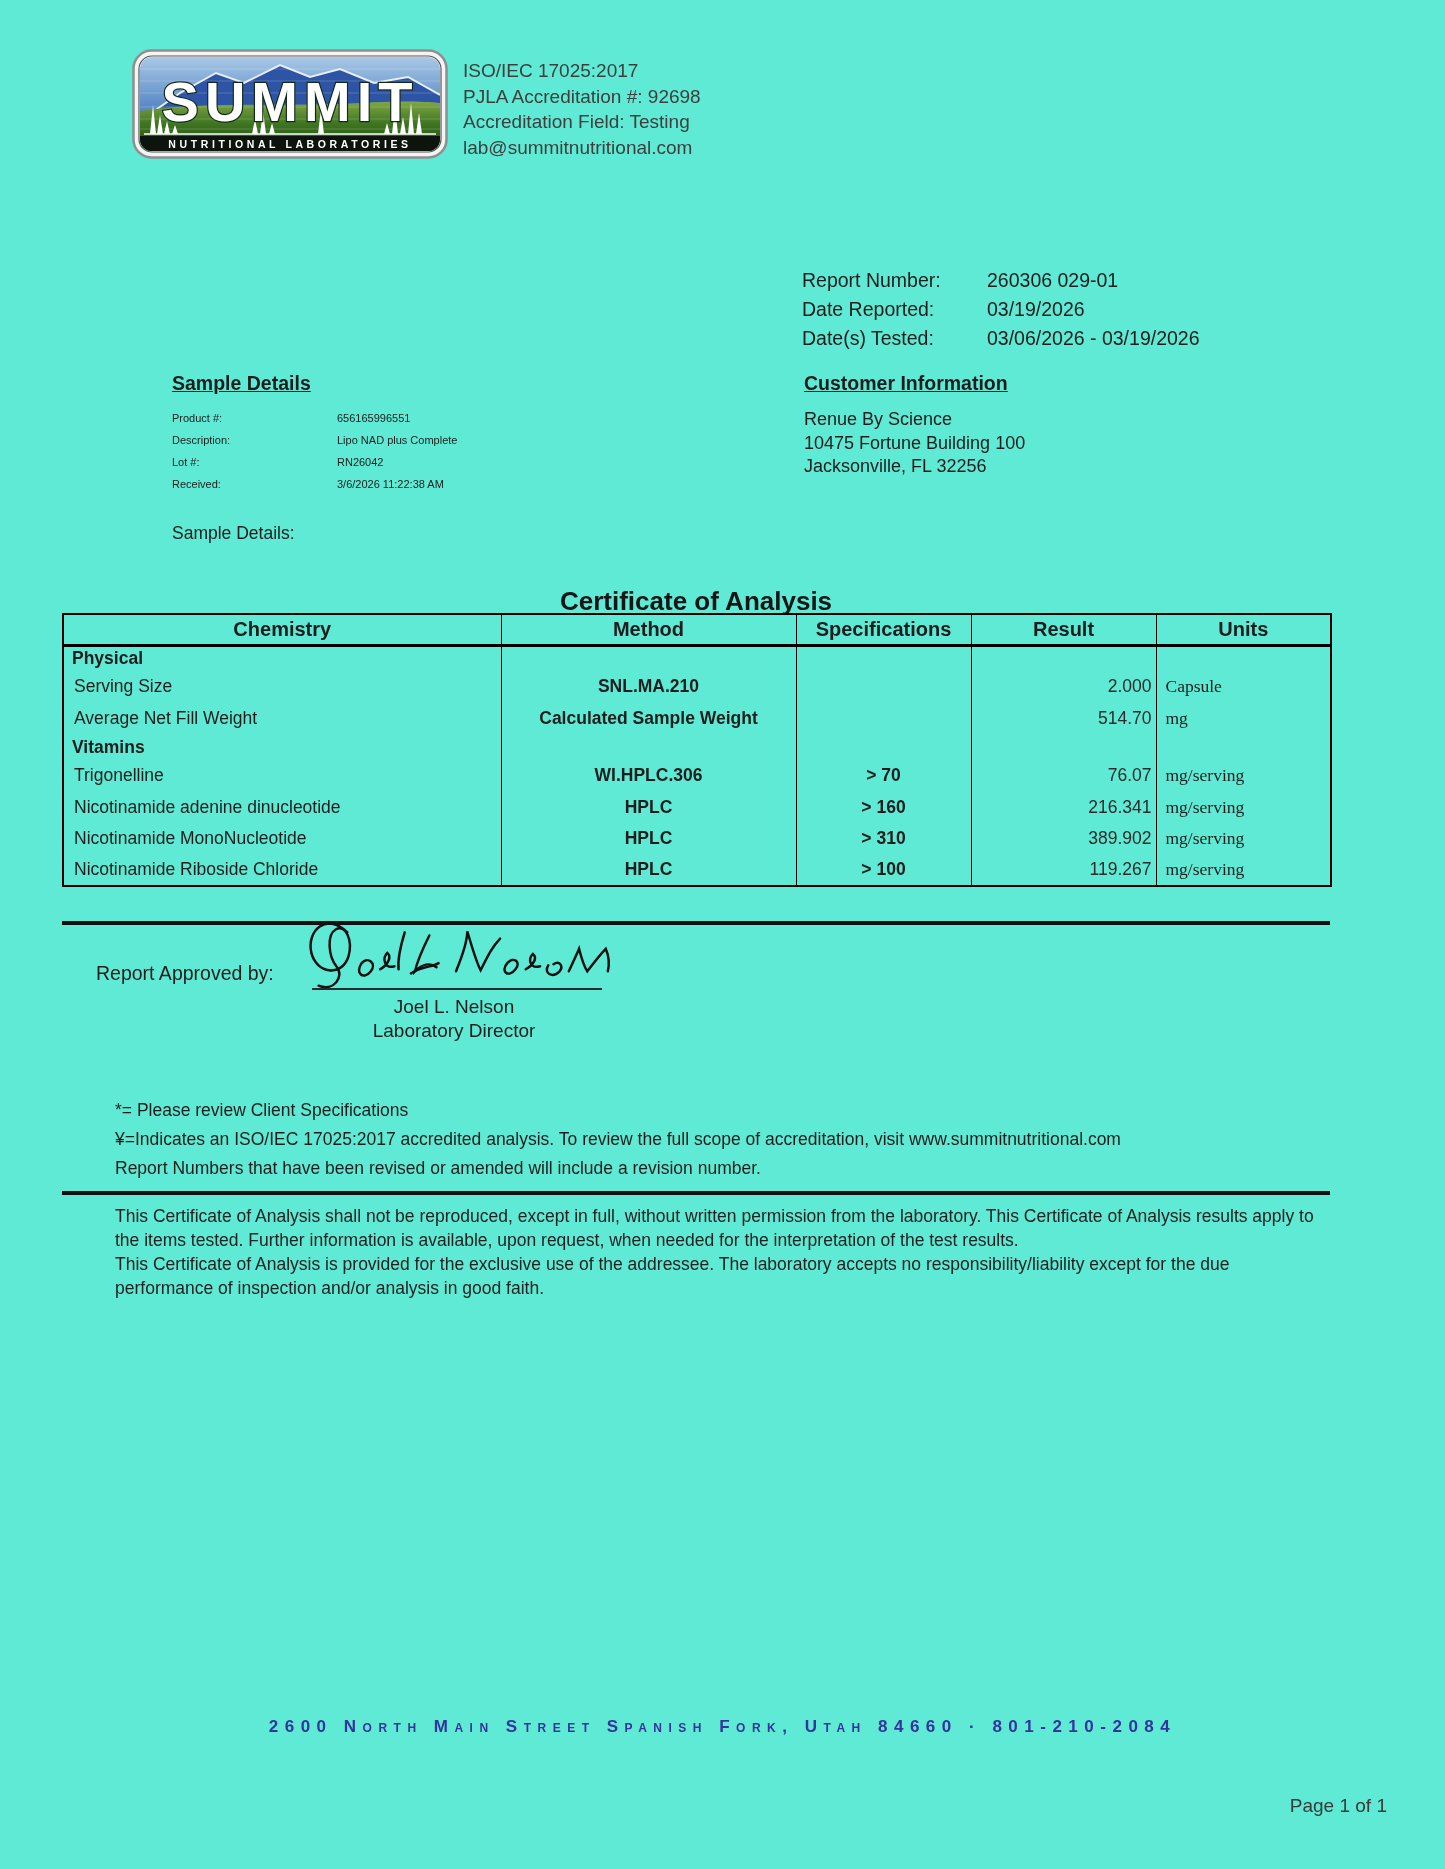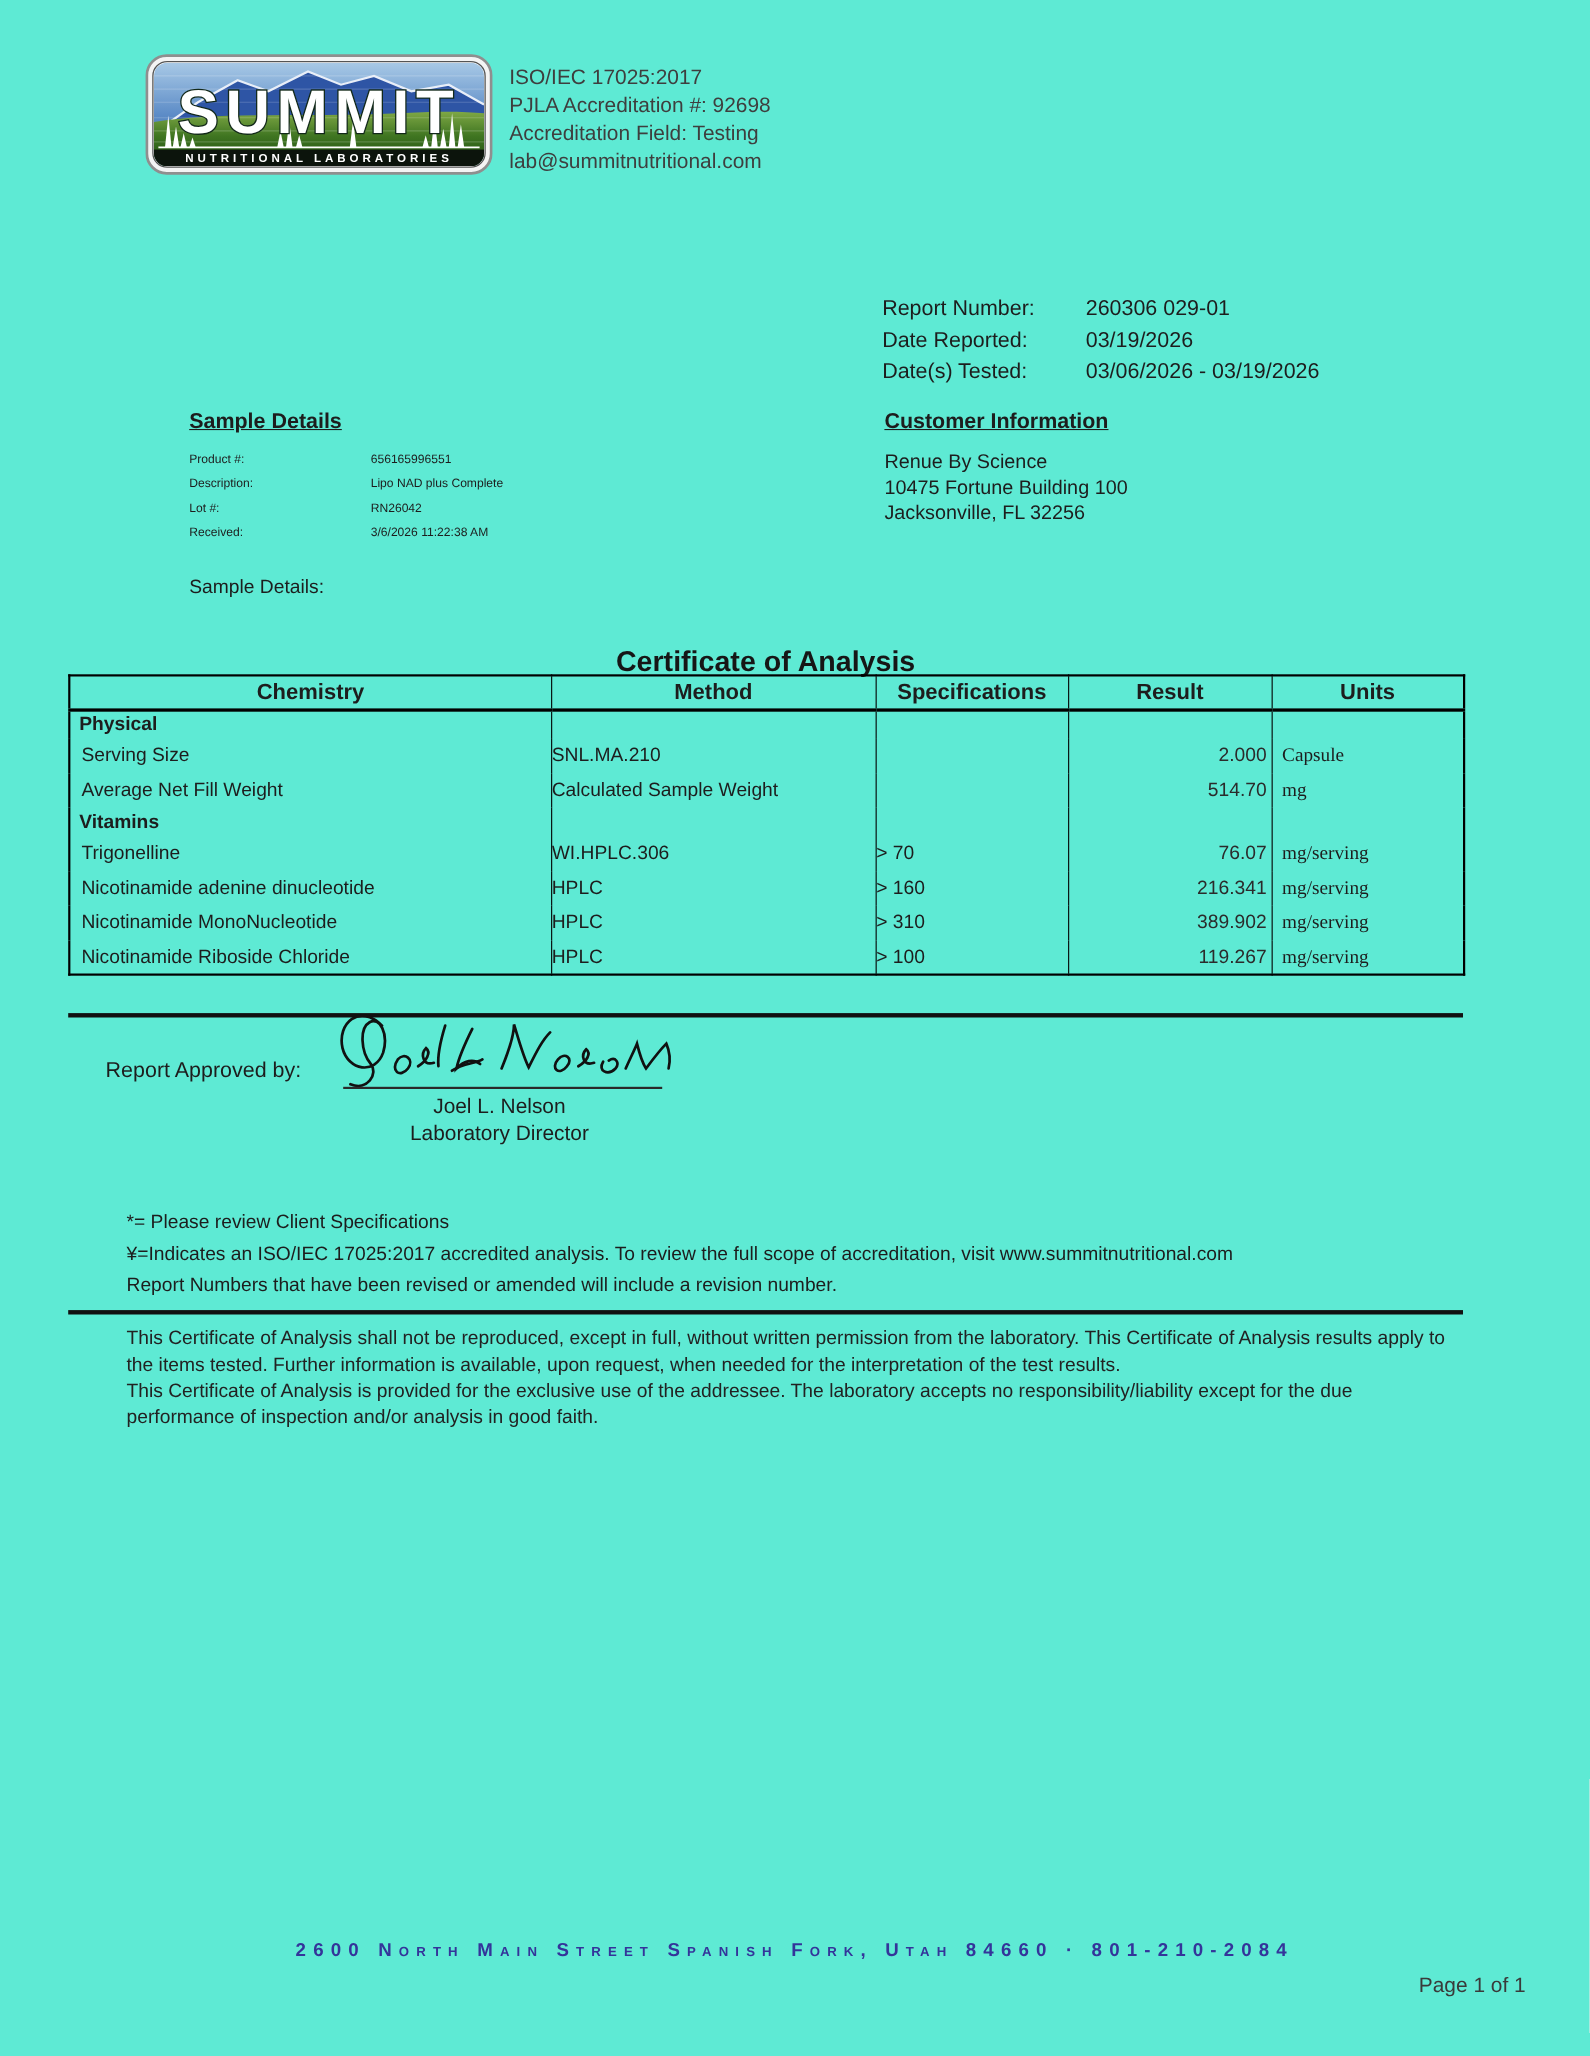--- a/index.html
+++ b/index.html
@@ -42,7 +42,7 @@
   tr.data-row td { height: 31.5px; }
   td.c-section { font-weight: bold; font-size: 17px; padding-left: 8px; }
   td.c-name { padding-left: 10px; }
-  td.c-method, td.c-spec { text-align: left; }
+  td.c-method, td.c-spec { text-align: center; font-weight: bold; }
   td.c-result { text-align: right; font-size: 13px; padding-right: 4px; color: #2b2b2b; }
   td.c-units { padding-left: 9px; font-size: 18px; font-family: Liberation Serif, serif; }
   

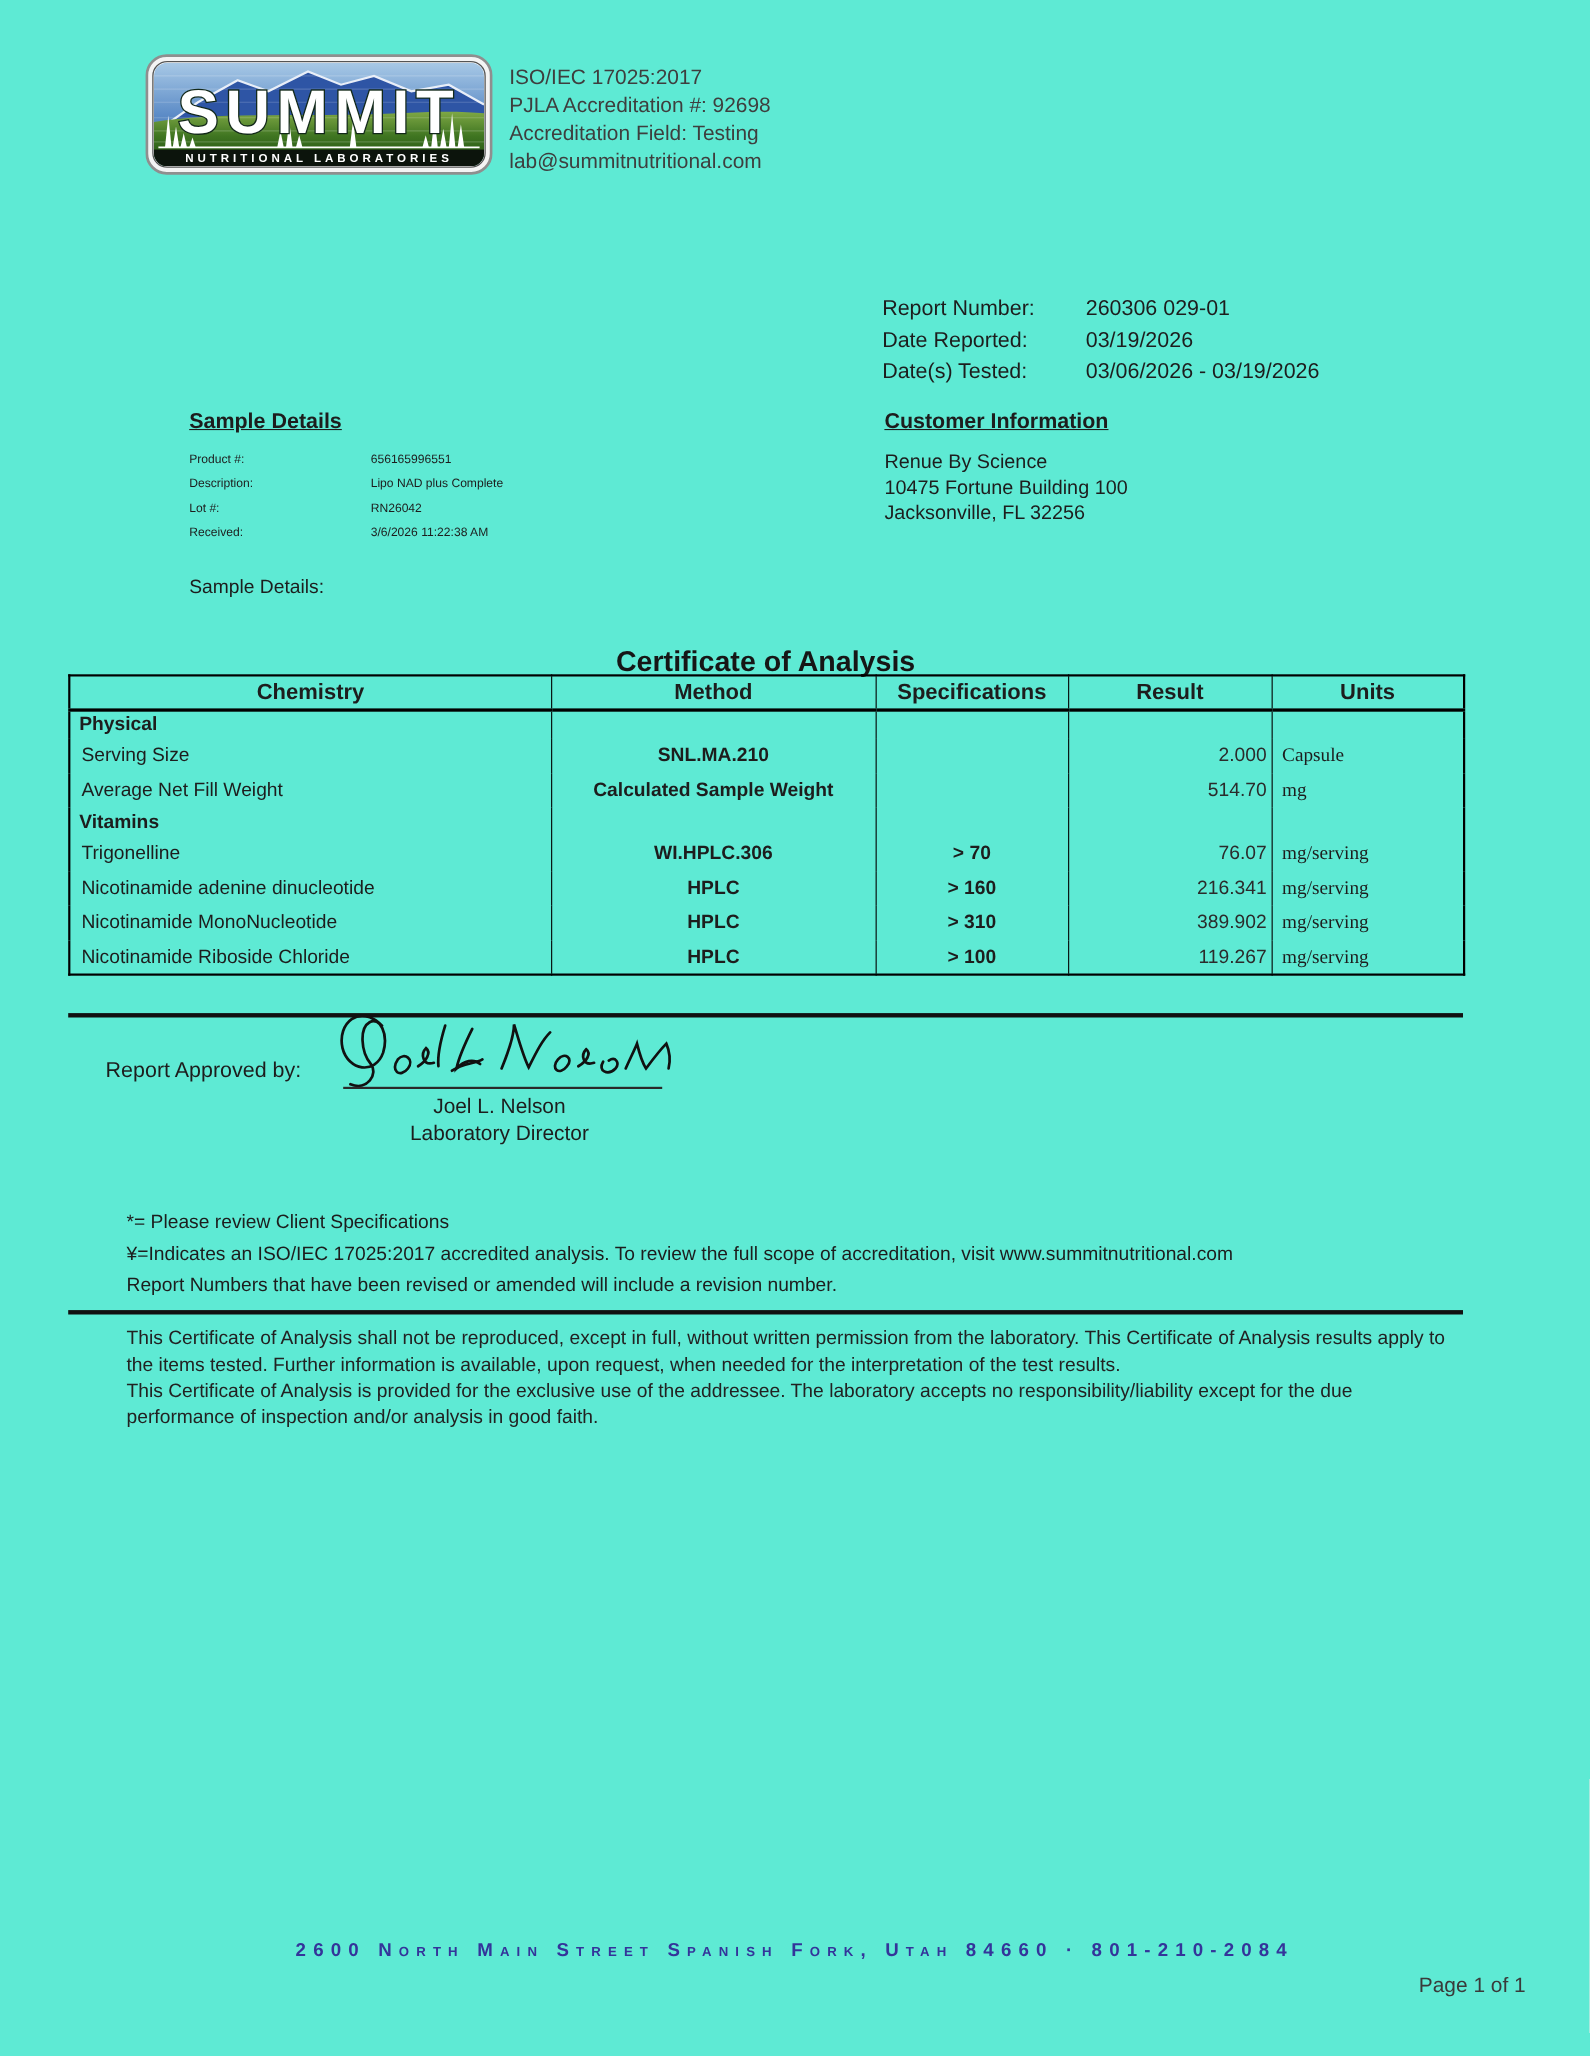--- a/index.html
+++ b/index.html
@@ -57,7 +57,7 @@
   .footnotes div { height: 29px; display: flex; align-items: center; }
   .disclaimer { position: absolute; left: 115px; top: 1204px; width: 1205px; font-size: 17.5px; line-height: 24px; color: #222; }
   
-  .footer-address { position: absolute; left: 0; top: 1763px; width: 1445px; text-align: center;
+  .footer-address { position: absolute; left: 0; top: 1717px; width: 1445px; text-align: center;
                     font-weight: bold; font-variant: small-caps; letter-spacing: 6.5px;
                     font-size: 17px; color: #34349a; }
   .page-num { position: absolute; right: 58px; top: 1795px; font-size: 19px; color: #3a3a3a; }

